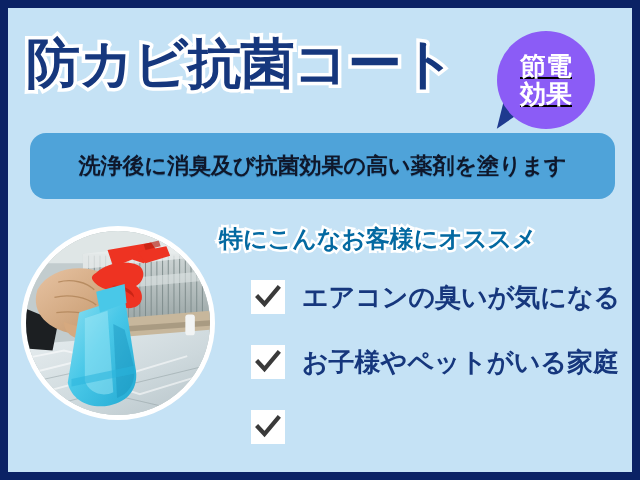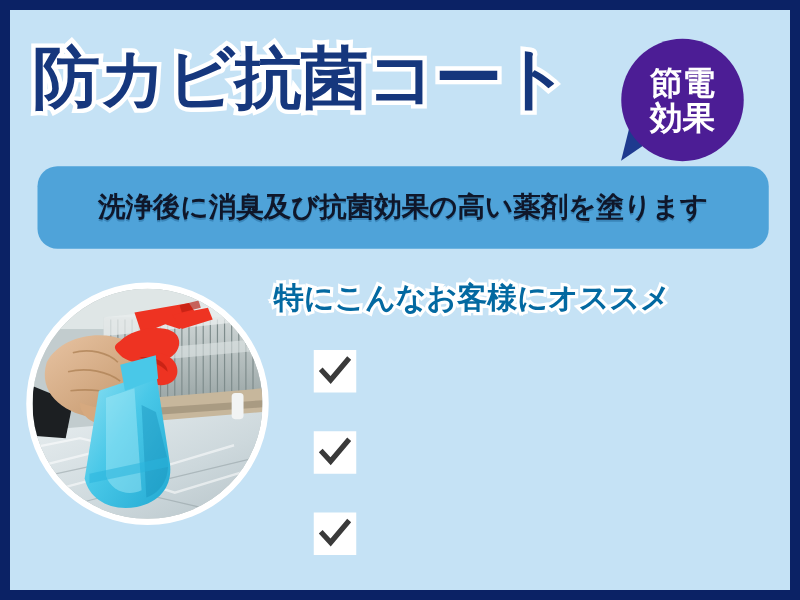--- a/index.html
+++ b/index.html
@@ -52,11 +52,12 @@
     width: 98px;
     height: 98px;
     border-radius: 50%;
-    background: #4c1d95;
+    background: #8b5cf6;
     display: flex;
     flex-direction: column;
     align-items: center;
     justify-content: center;
+    text-decoration: underline;
   }
   .badge-tail {
     position: absolute;

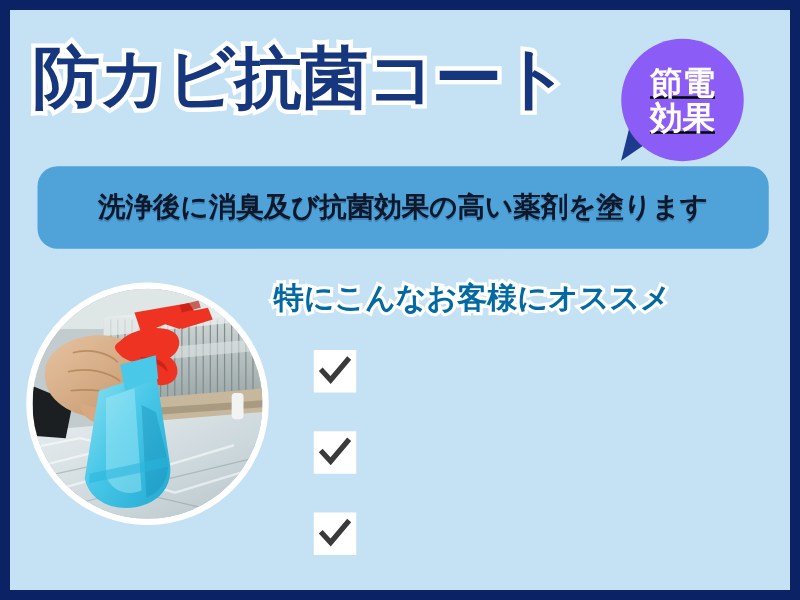--- a/index.html
+++ b/index.html
@@ -305,6 +305,7 @@
           <path d="M3 13 L9.5 20 L23 4" fill="none" stroke="#3a3a3a" stroke-width="4.2" stroke-linecap="square" stroke-linejoin="miter"></path>
         </svg>
       </div>
+      <div class="check-label">エアコンの臭いが気になる</div>
     </div>
 
     <div class="check-item">

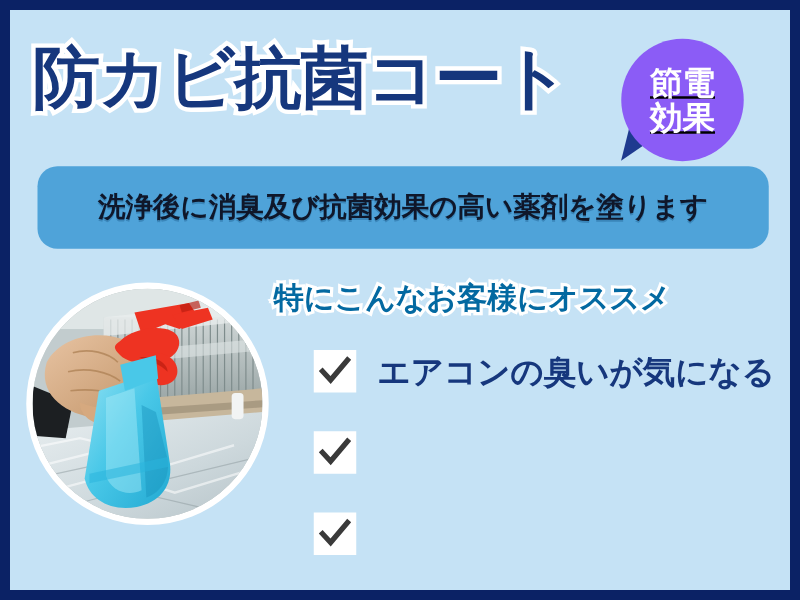--- a/index.html
+++ b/index.html
@@ -314,6 +314,7 @@
           <path d="M3 13 L9.5 20 L23 4" fill="none" stroke="#3a3a3a" stroke-width="4.2" stroke-linecap="square" stroke-linejoin="miter"></path>
         </svg>
       </div>
+      <div class="check-label">お子様やペットがいる家庭</div>
     </div>
 
     <div class="check-item">

